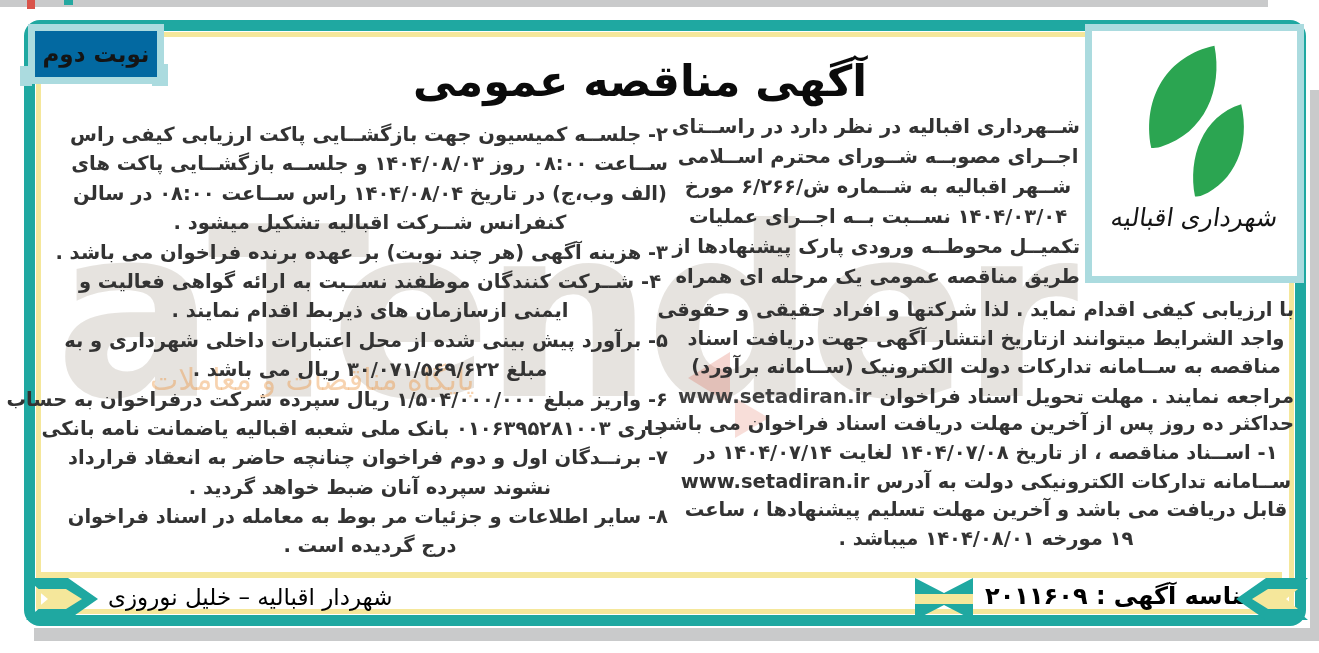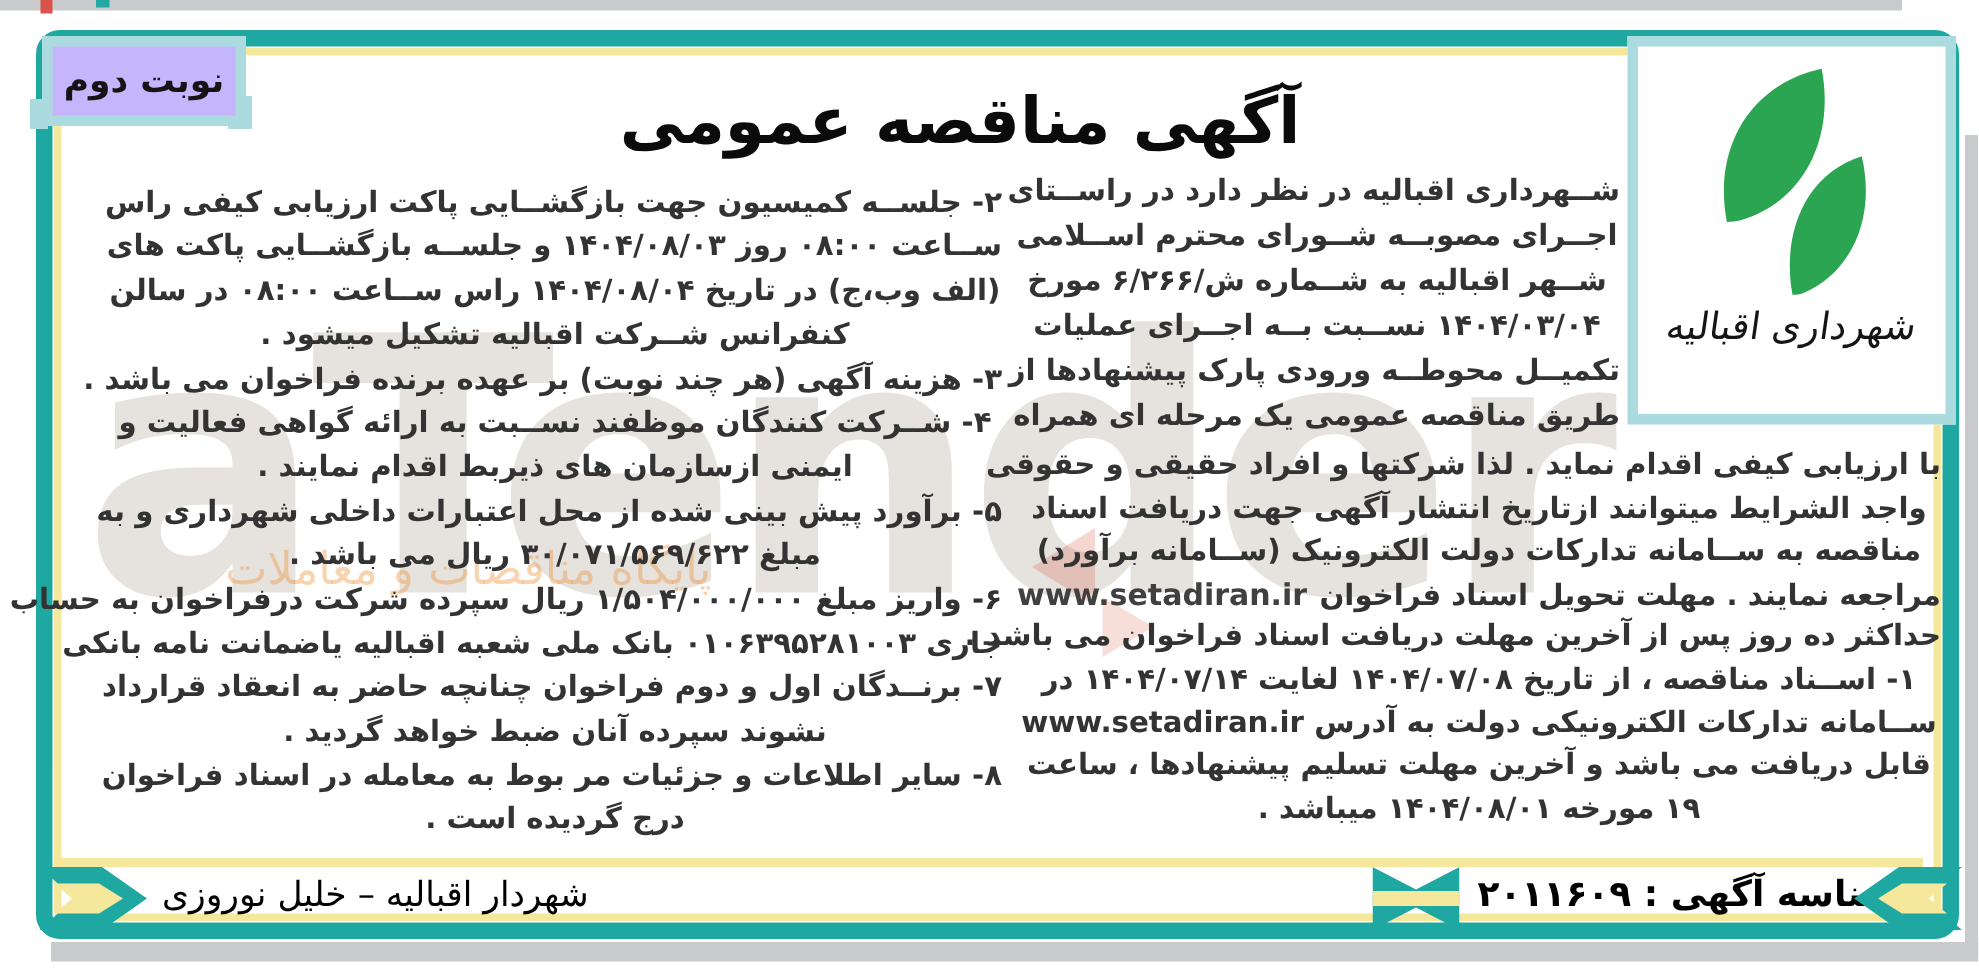--- a/index.html
+++ b/index.html
@@ -29,7 +29,7 @@
 
   
   .badge-box{position:absolute;left:28px;top:24px;width:136px;height:60px;box-sizing:border-box;
-             background:#c4b5fd;border:7px solid #abdbdf;z-index:5;display:flex;align-items:center;justify-content:center;}
+             background:#0369a1;border:7px solid #abdbdf;z-index:5;display:flex;align-items:center;justify-content:center;}
   .badge-box span{font-weight:bold;font-size:23px;color:#141414;}
   .badge-tab1{position:absolute;left:152px;top:64px;width:16px;height:22px;background:#abdbdf;z-index:4;}
   .badge-tab2{position:absolute;left:20px;top:66px;width:12px;height:20px;background:#abdbdf;z-index:4;}

